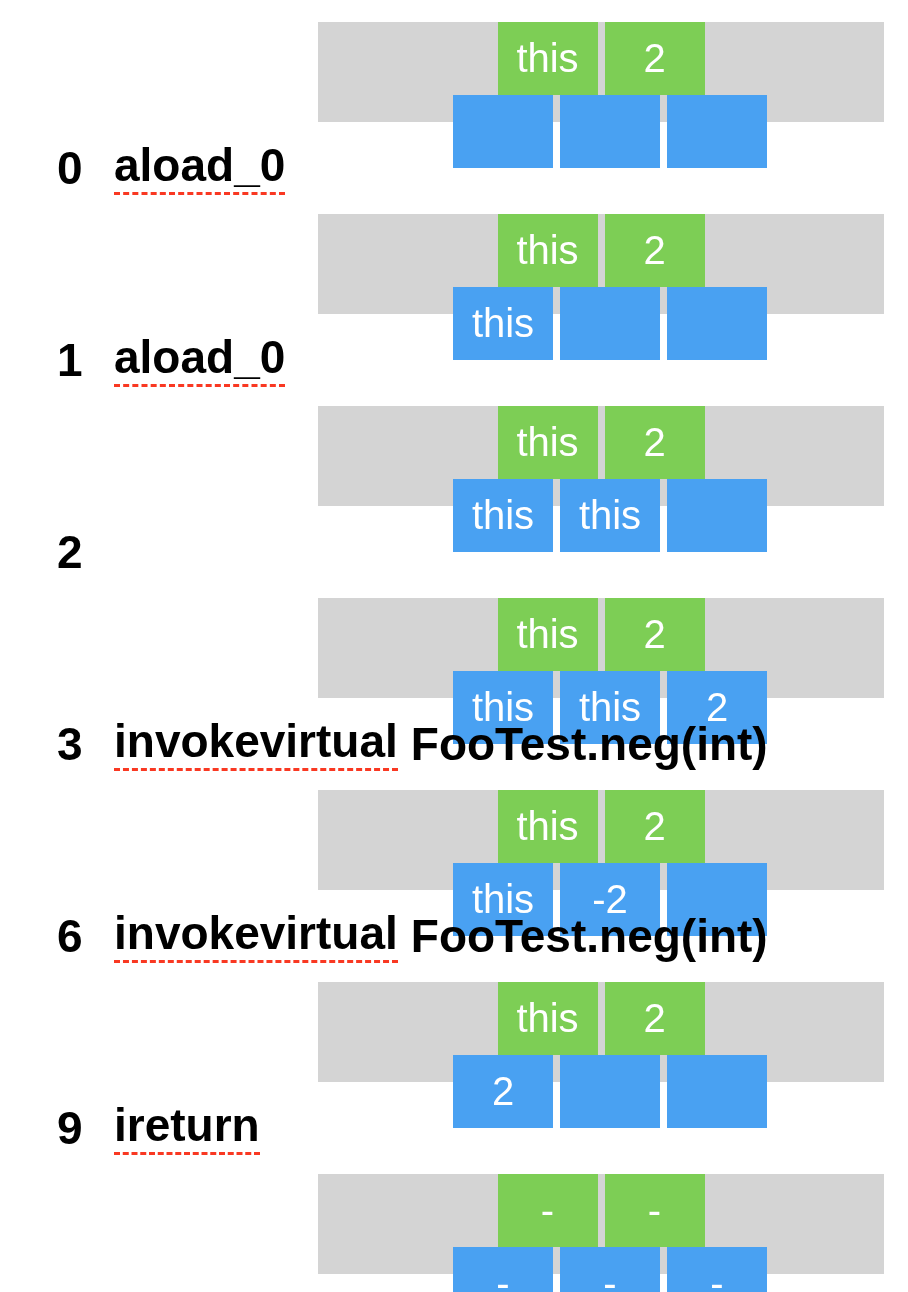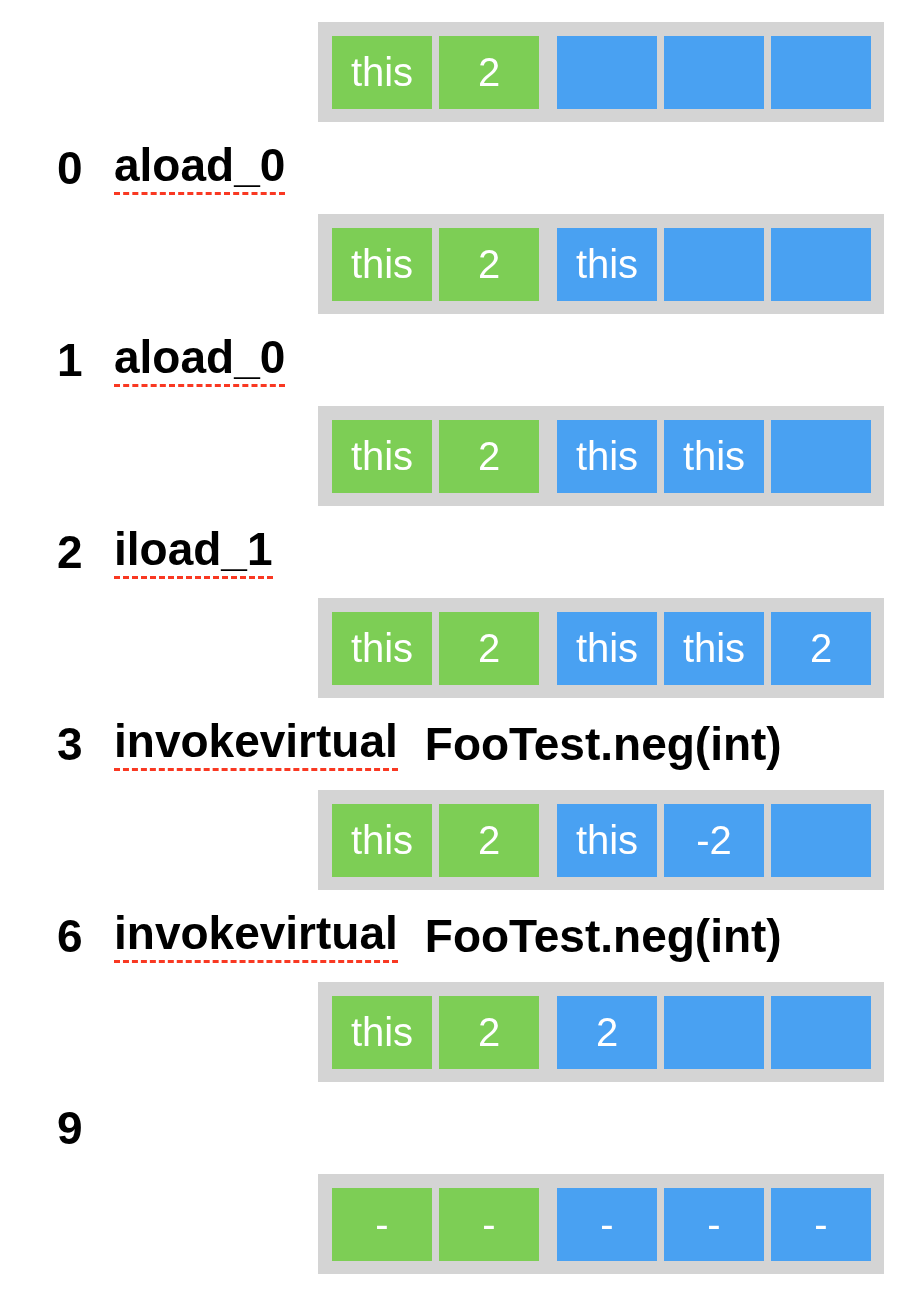--- a/index.html
+++ b/index.html
@@ -25,6 +25,7 @@
     align-items: center;
     box-sizing: border-box;
     padding: 0 14px;
+    flex-direction: column;
   }
   .cell-group {
     display: flex;

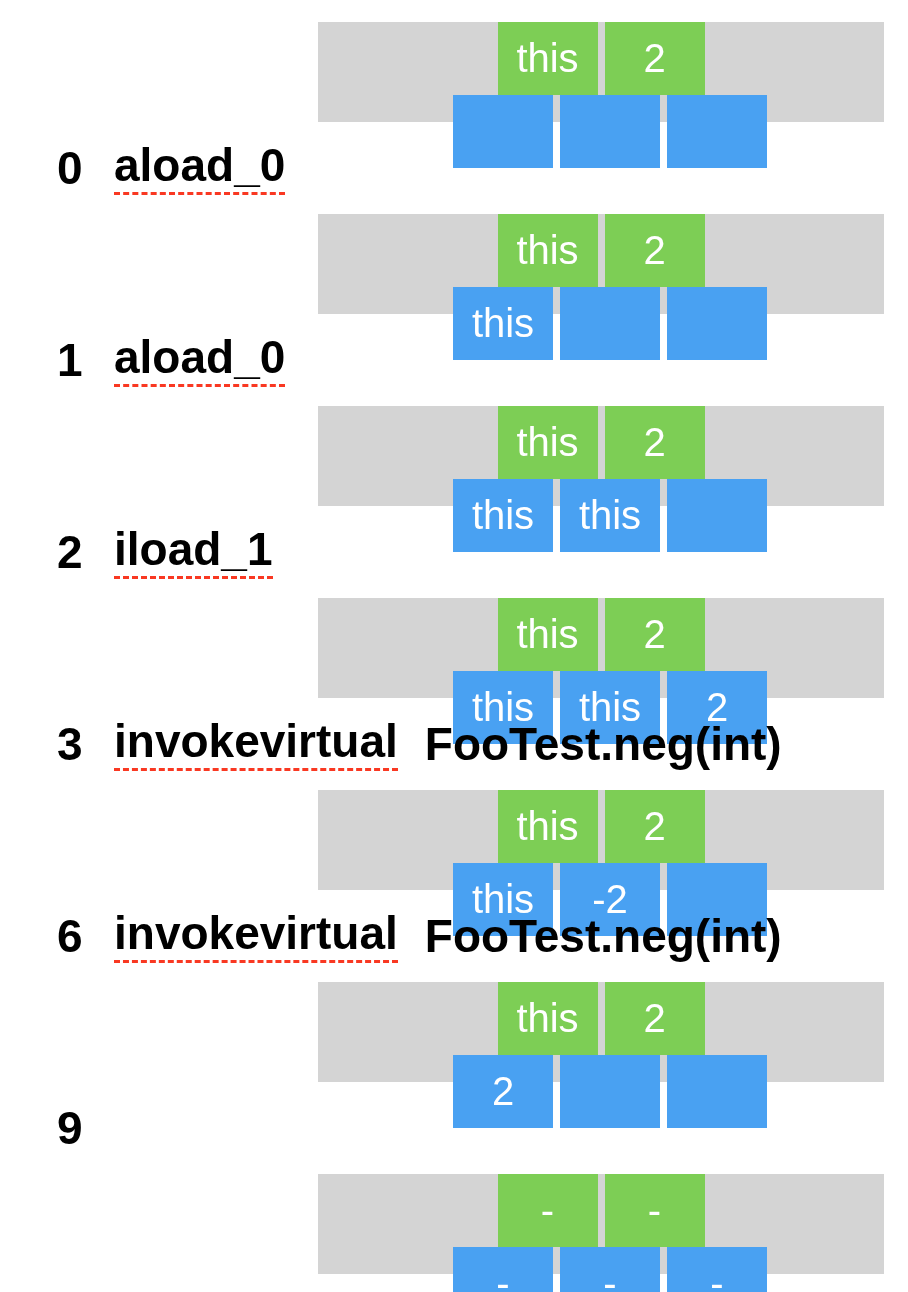--- a/index.html
+++ b/index.html
@@ -120,7 +120,6 @@
     </div>
     <div class="instruction">
       <span class="offset">2</span>
-      <span class="mnemonic">iload_1</span>
     </div>
     <div class="state-strip">
       <div class="cell-group locals-group">

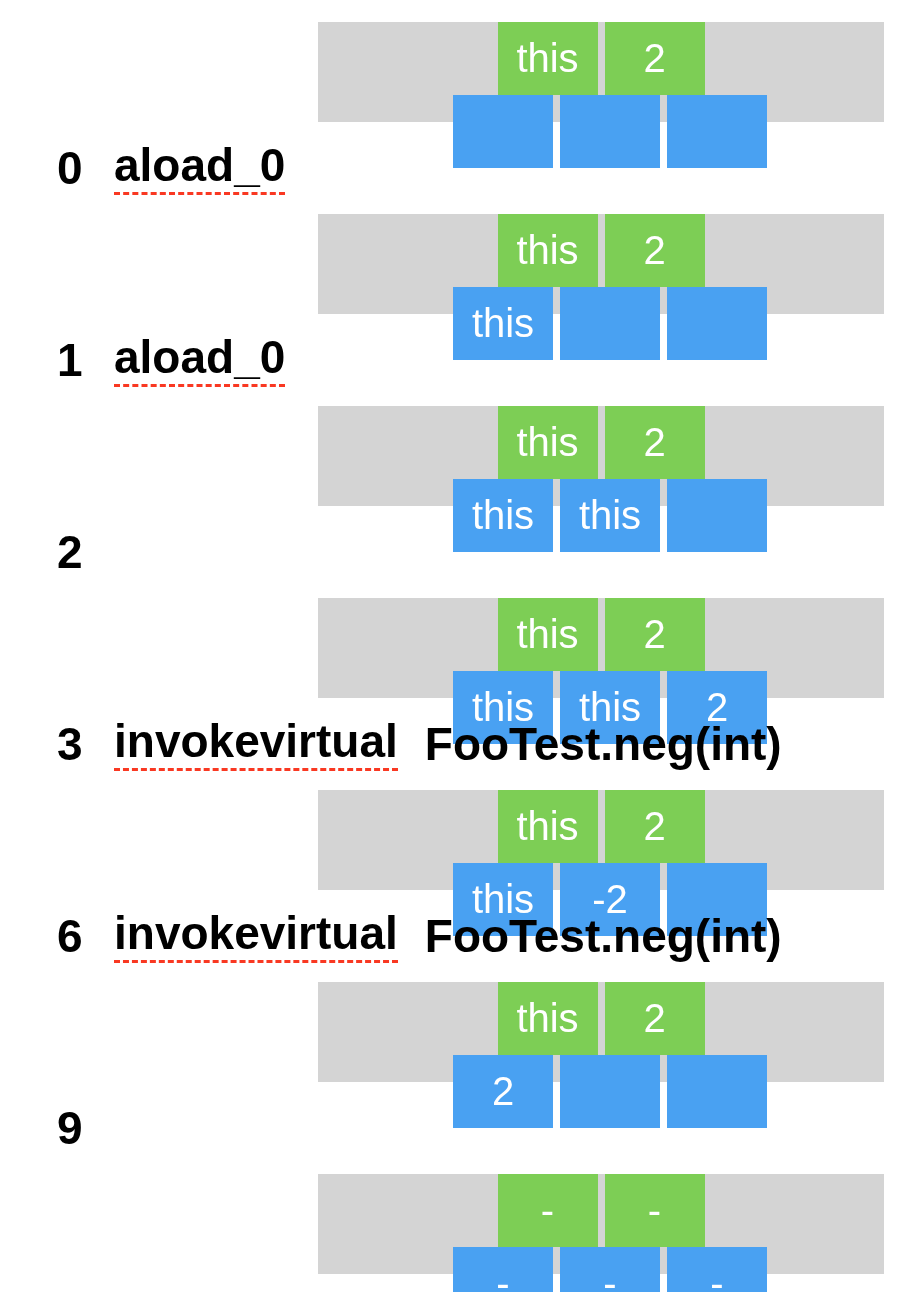--- a/index.html
+++ b/index.html
@@ -69,7 +69,7 @@
     text-align: center;
   }
   .operand {
-    margin-left: 27px;
+    margin-left: 13px;
   }
   .operand:empty { display: none; }
 </style>

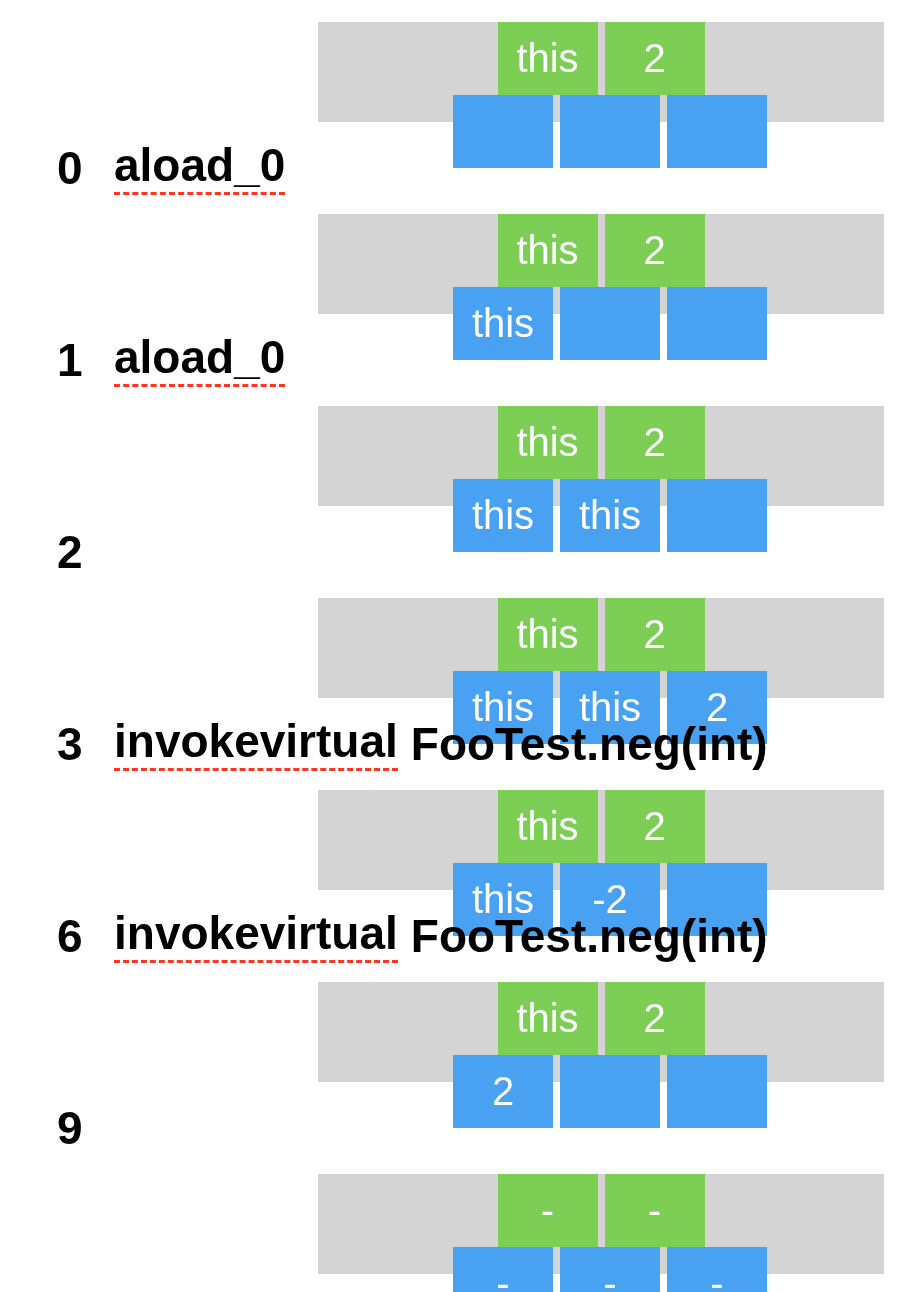--- a/index.html
+++ b/index.html
@@ -166,6 +166,7 @@
     </div>
     <div class="instruction">
       <span class="offset">9</span>
+      <span class="mnemonic">ireturn</span>
     </div>
     <div class="state-strip">
       <div class="cell-group locals-group">

